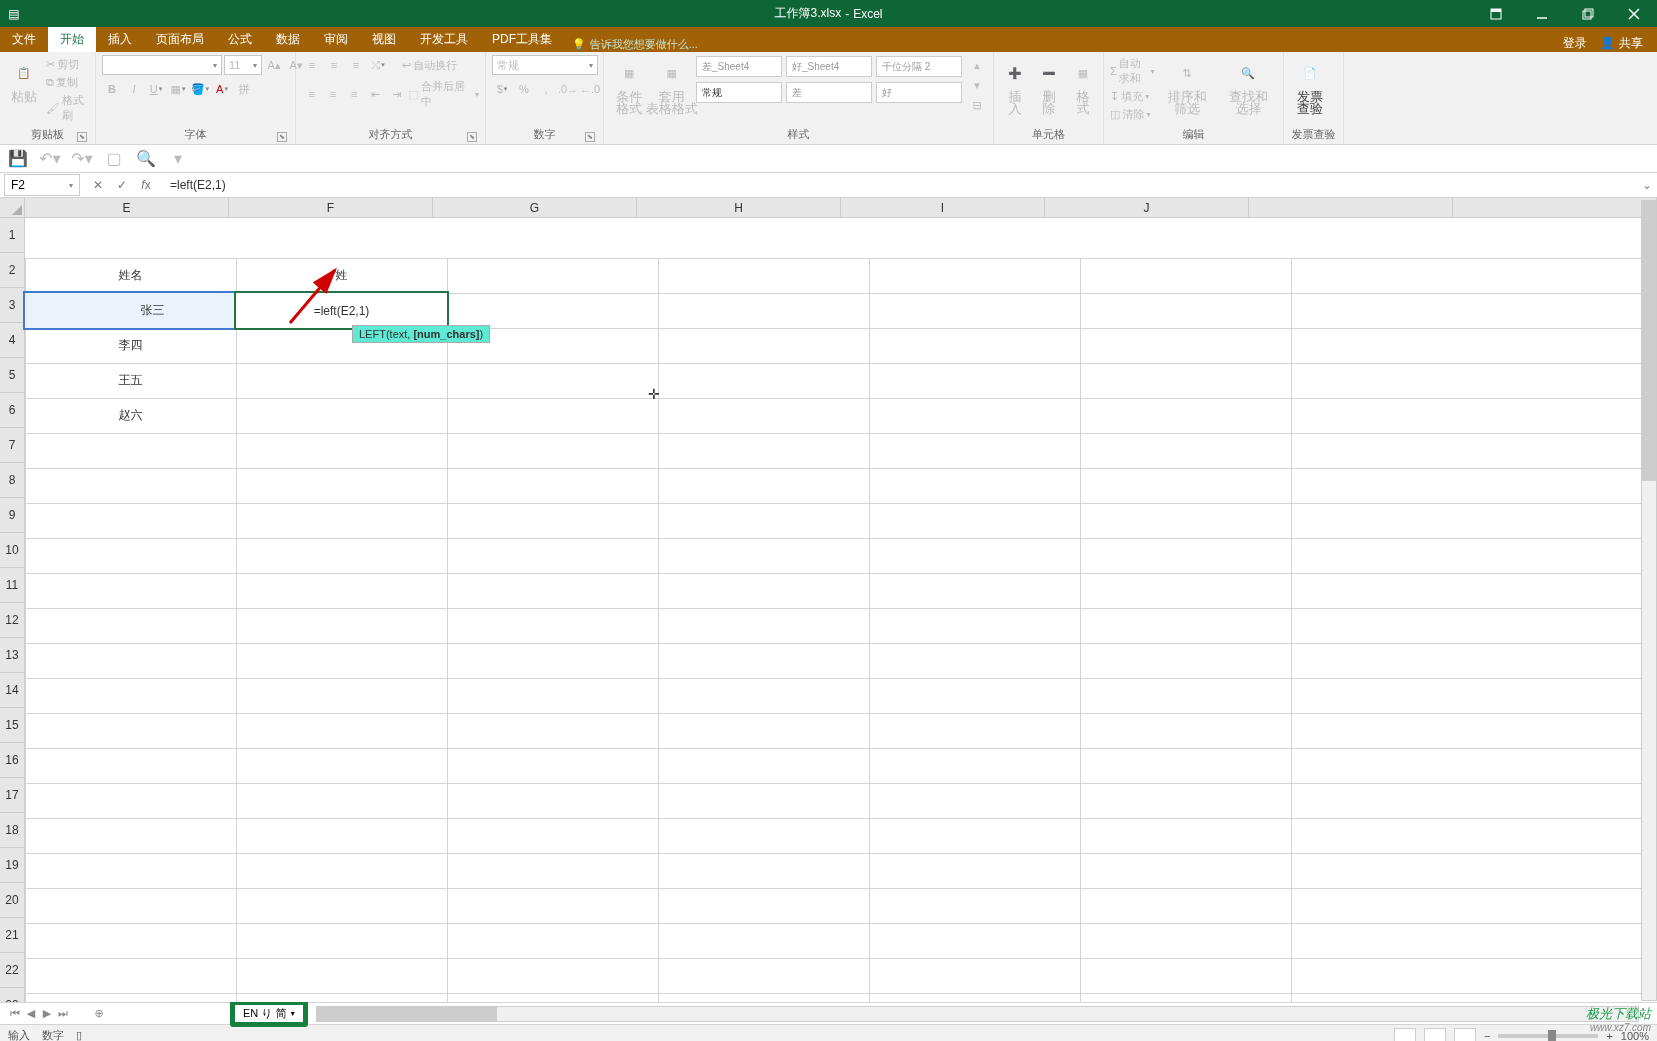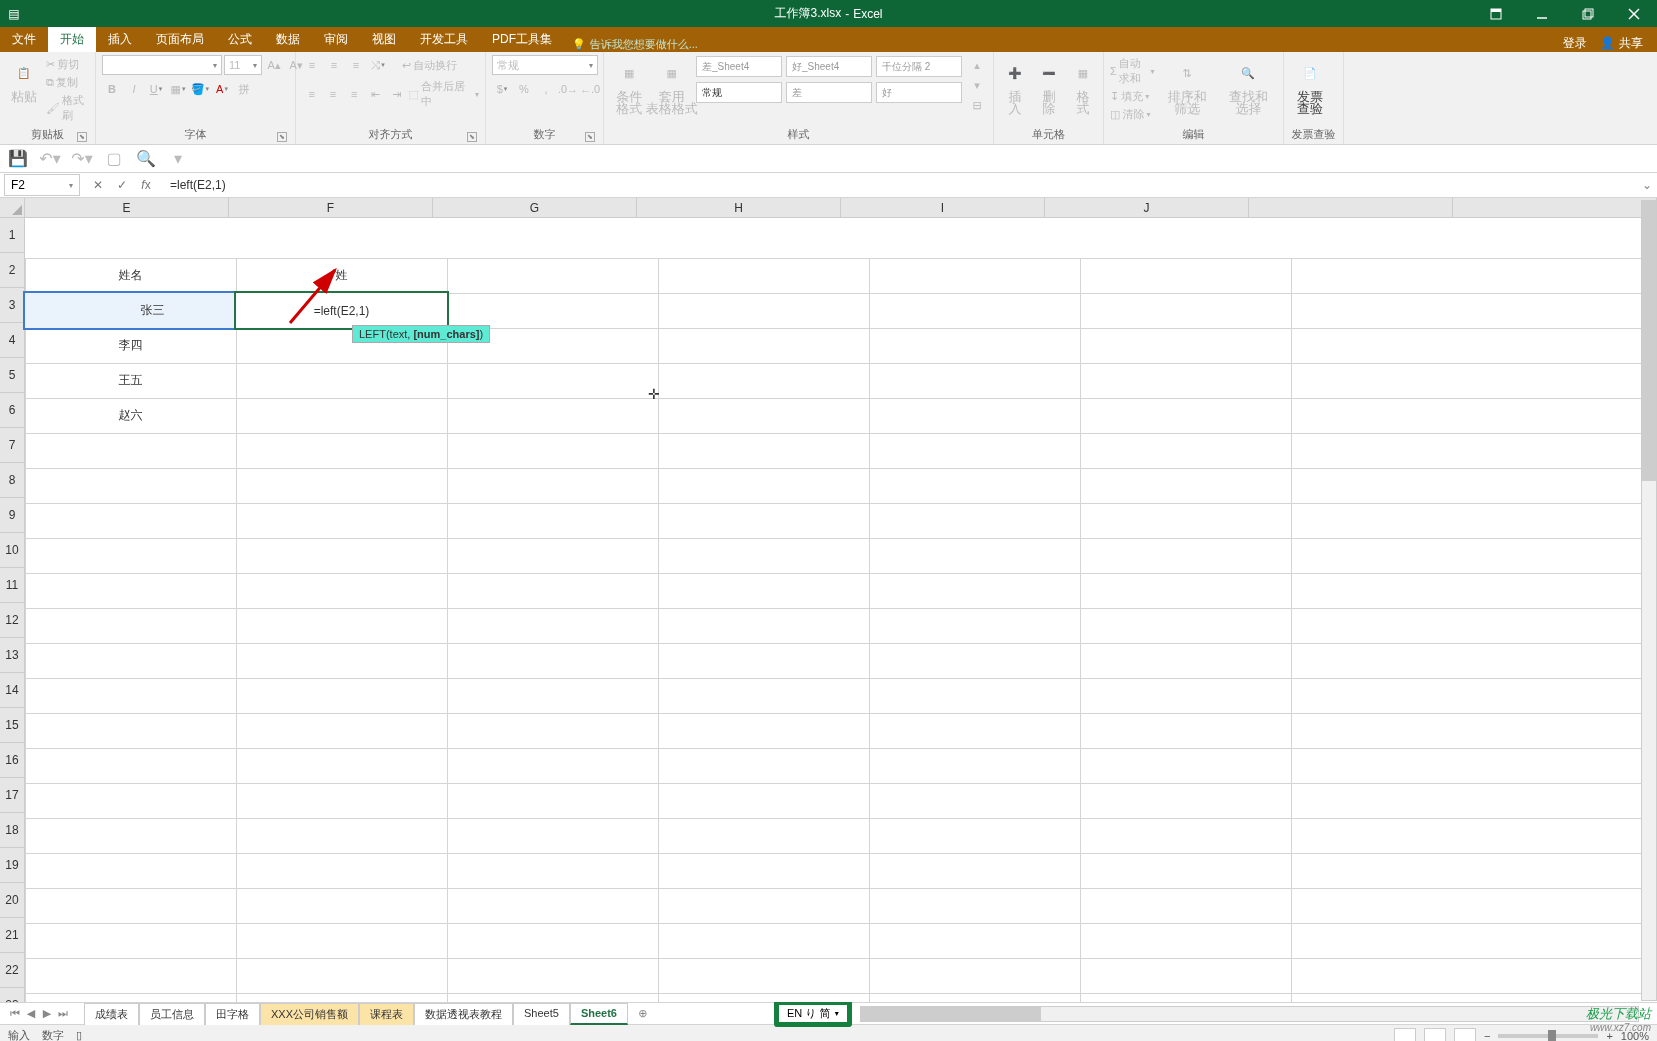--- a/index.html
+++ b/index.html
@@ -469,16 +469,6 @@
     <div class="navbtn">⏭</div>
   </div>
   <div class="sep"></div>
-  <div id="sheettabs-list" style="display:flex">
-      <div class="stab">成绩表</div>
-      <div class="stab">员工信息</div>
-      <div class="stab">田字格</div>
-      <div class="stab hilite">XXX公司销售额</div>
-      <div class="stab hilite">课程表</div>
-      <div class="stab">数据透视表教程</div>
-      <div class="stab">Sheet5</div>
-      <div class="stab active">Sheet6</div>
-    </div>
   <div class="addbtn">⊕</div>
   <div class="imepill">
       <span>EN り 简</span>

